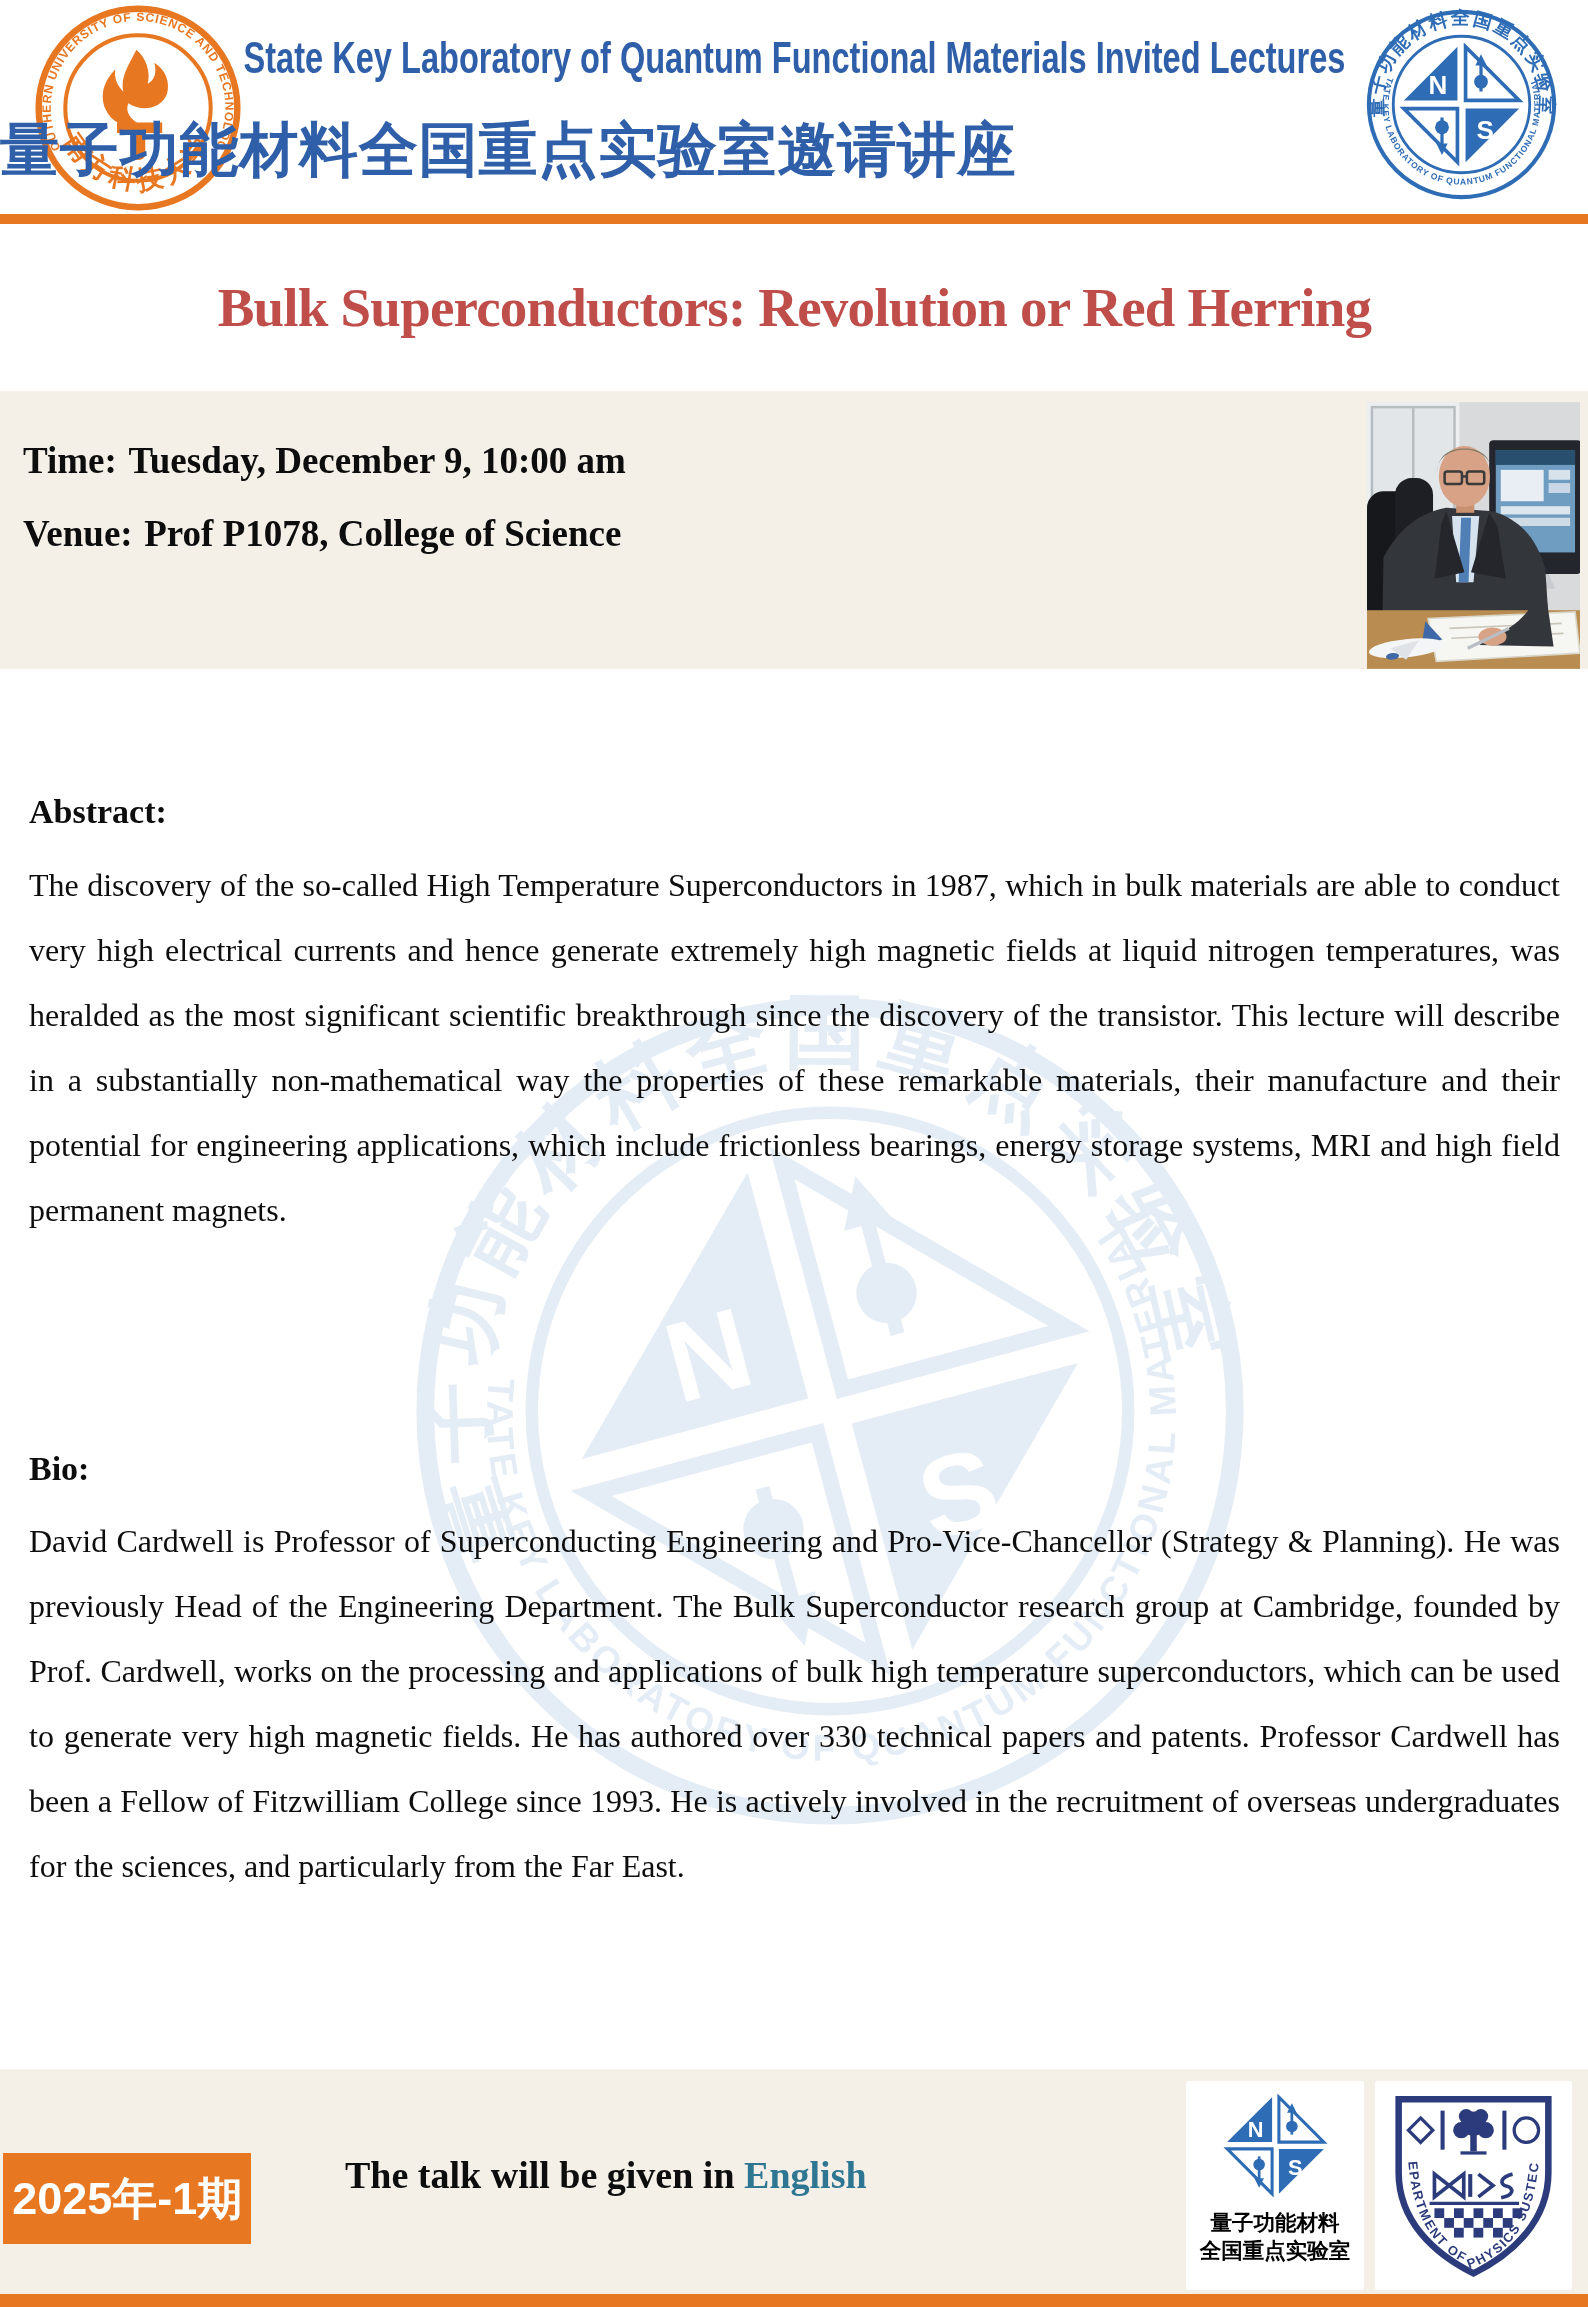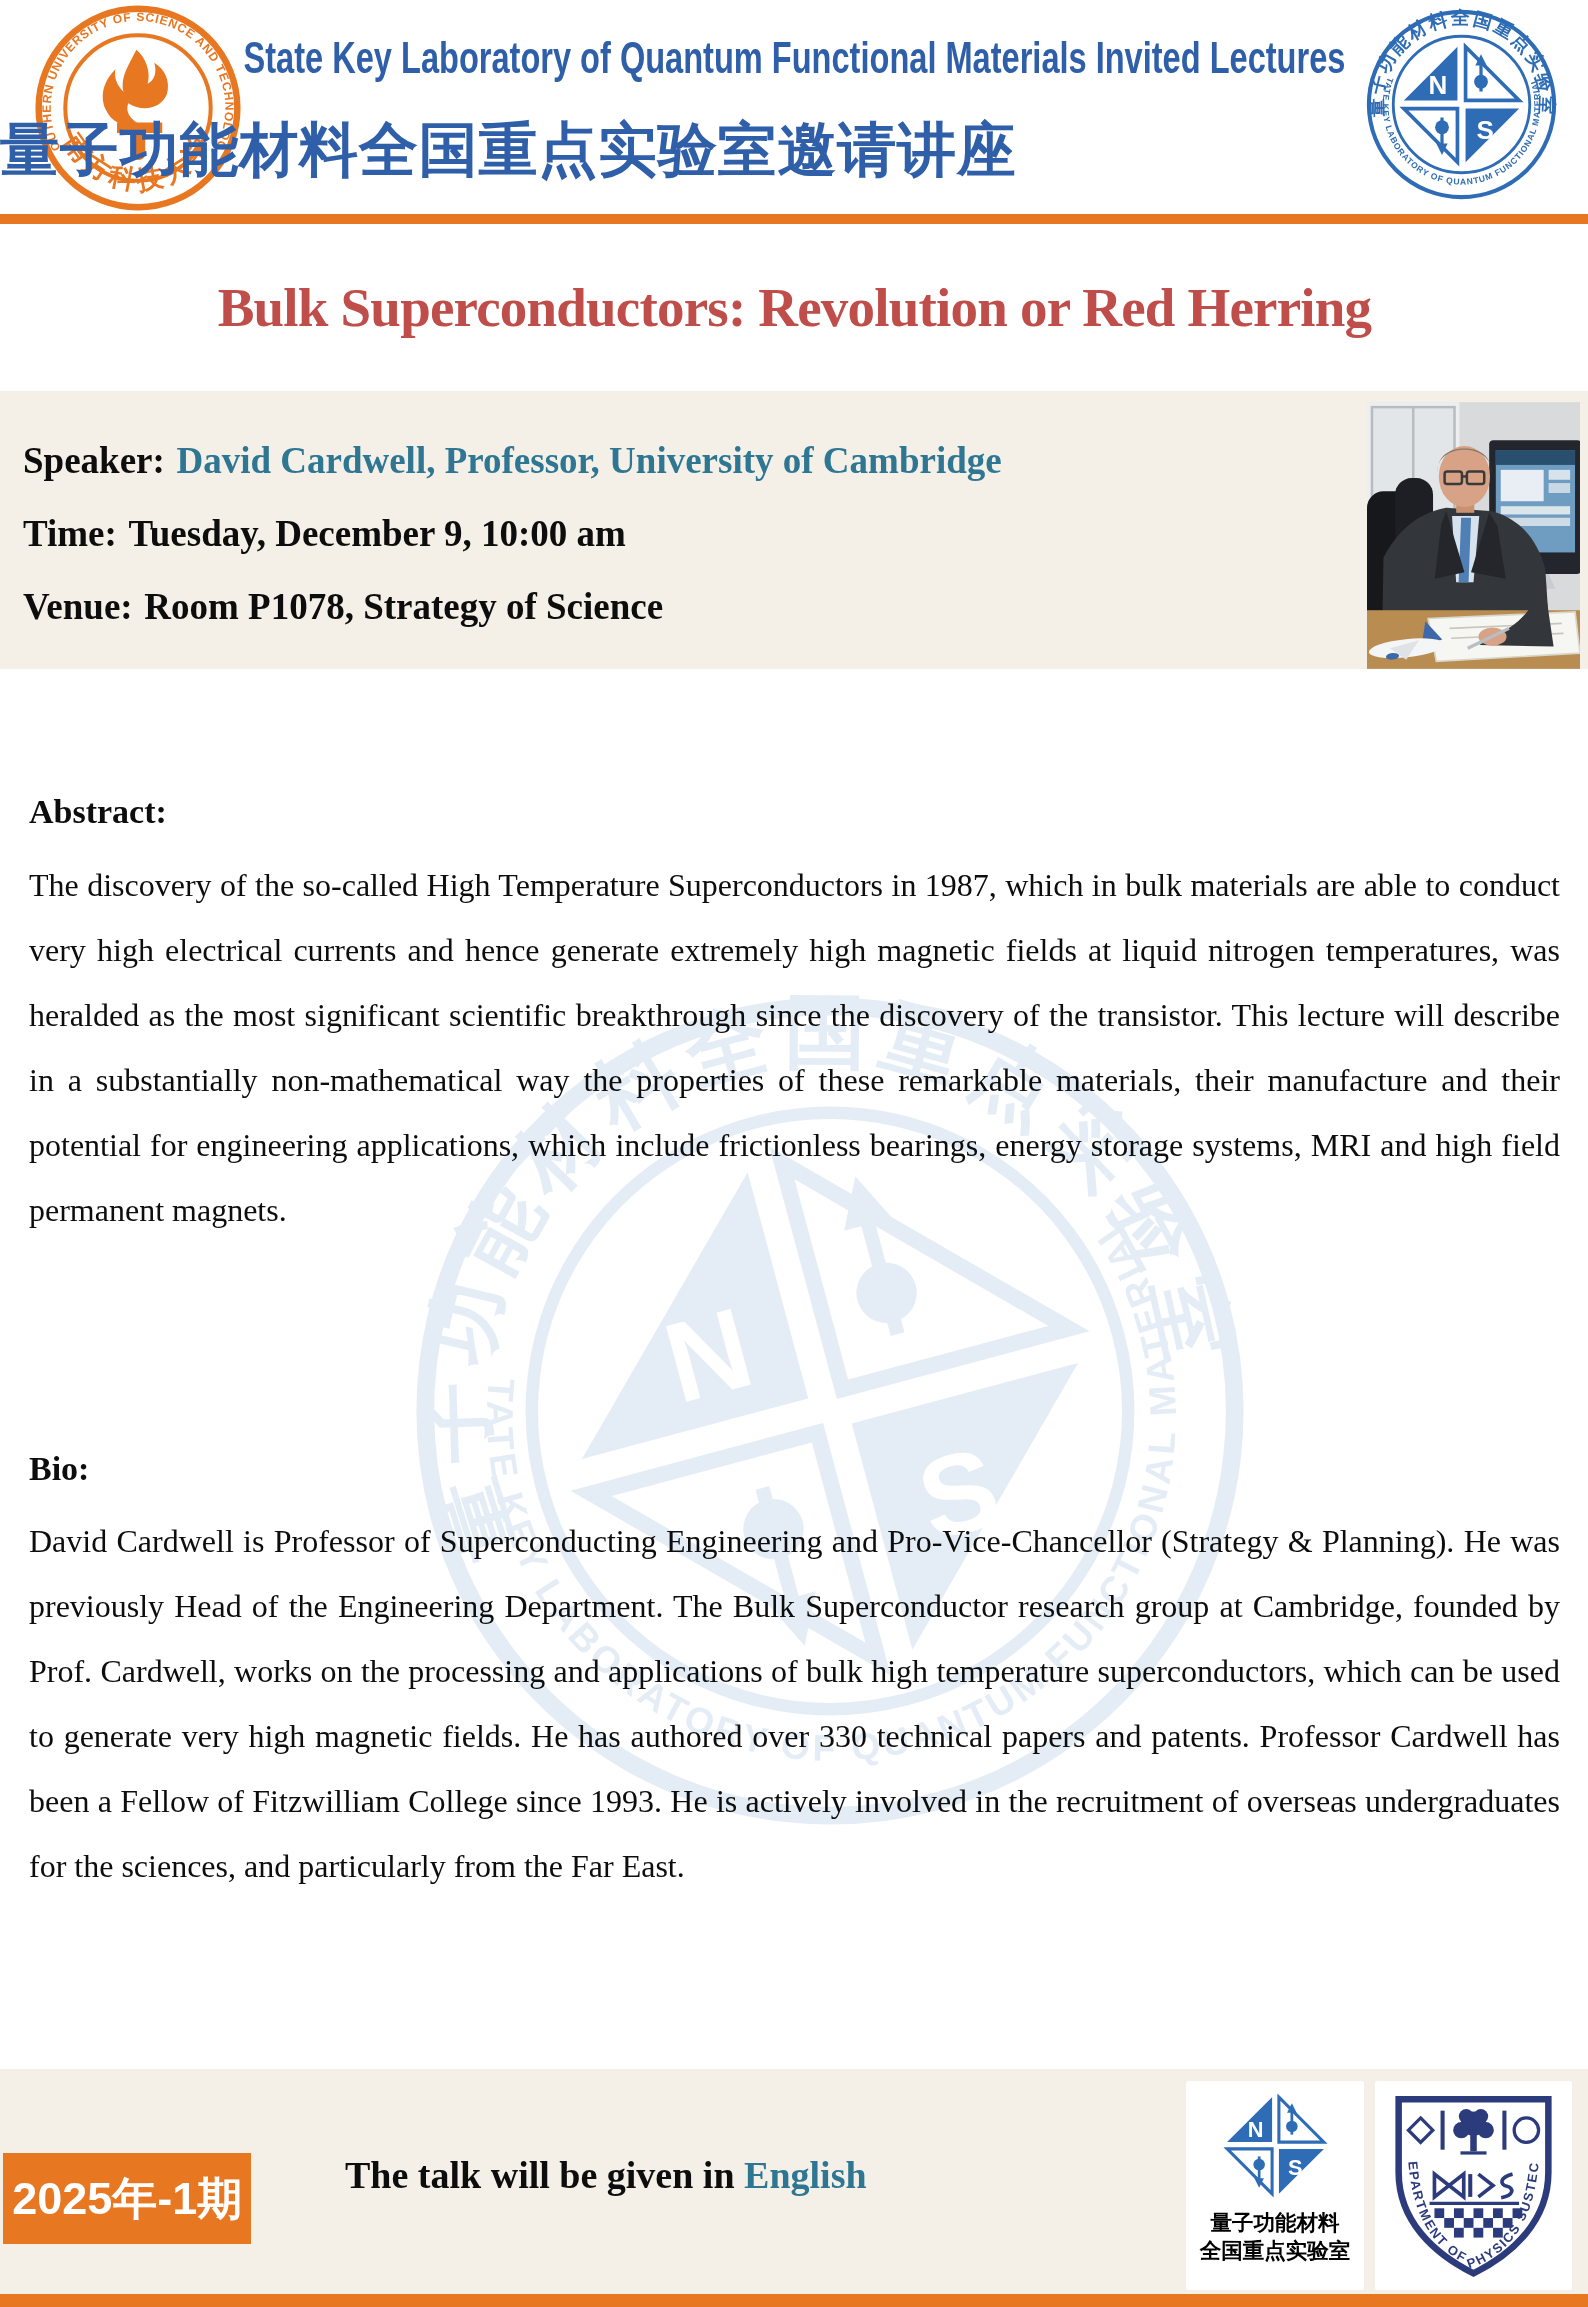--- a/index.html
+++ b/index.html
@@ -126,9 +126,6 @@
 
   <div class="speaker-section">
     <div class="speaker-info">
-      <div>
-        <span class="label">Speaker:</span><span class="teal">David Cardwell, Professor, University of Cambridge</span>
-      </div>
       <div>
         <span class="label">Time:</span><span>Tuesday, December 9, 10:00 am</span>
       </div>

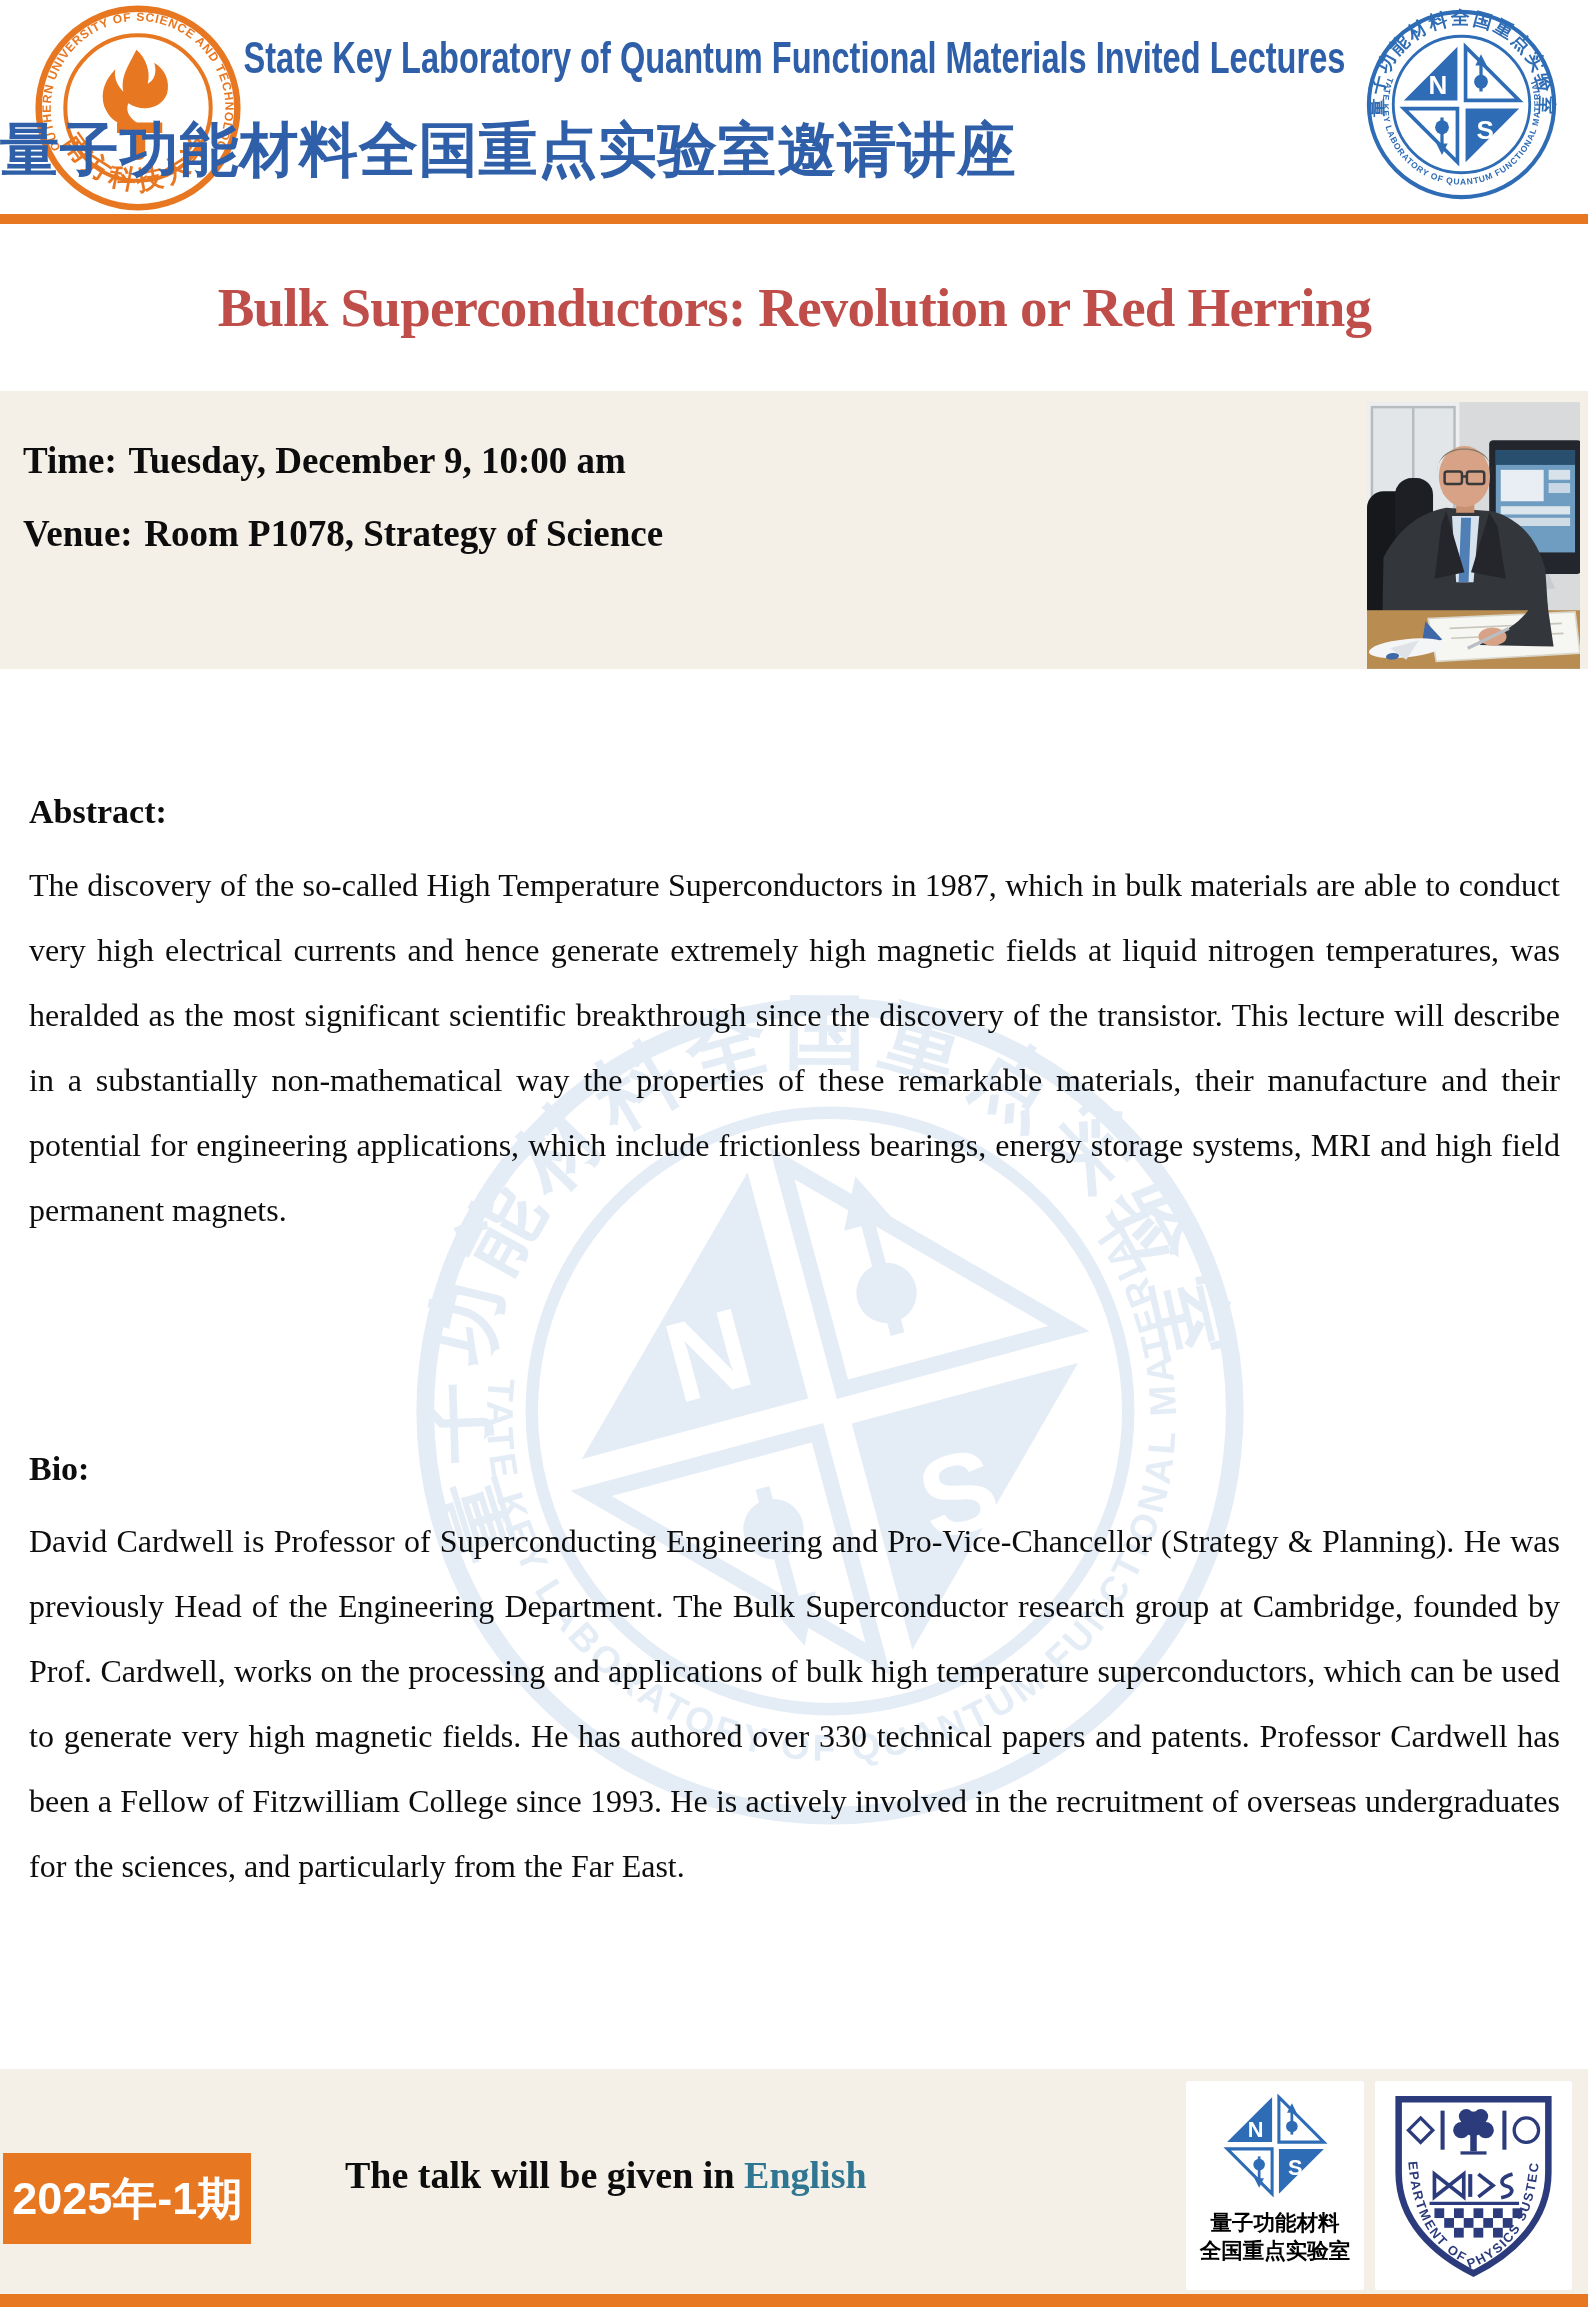--- a/index.html
+++ b/index.html
@@ -130,7 +130,7 @@
         <span class="label">Time:</span><span>Tuesday, December 9, 10:00 am</span>
       </div>
       <div>
-        <span class="label">Venue:</span><span>Room P1078, Strategy of Science</span>
+        <span class="label">Venue:</span><span>Prof P1078, College of Science</span>
       </div>
     </div>
 

